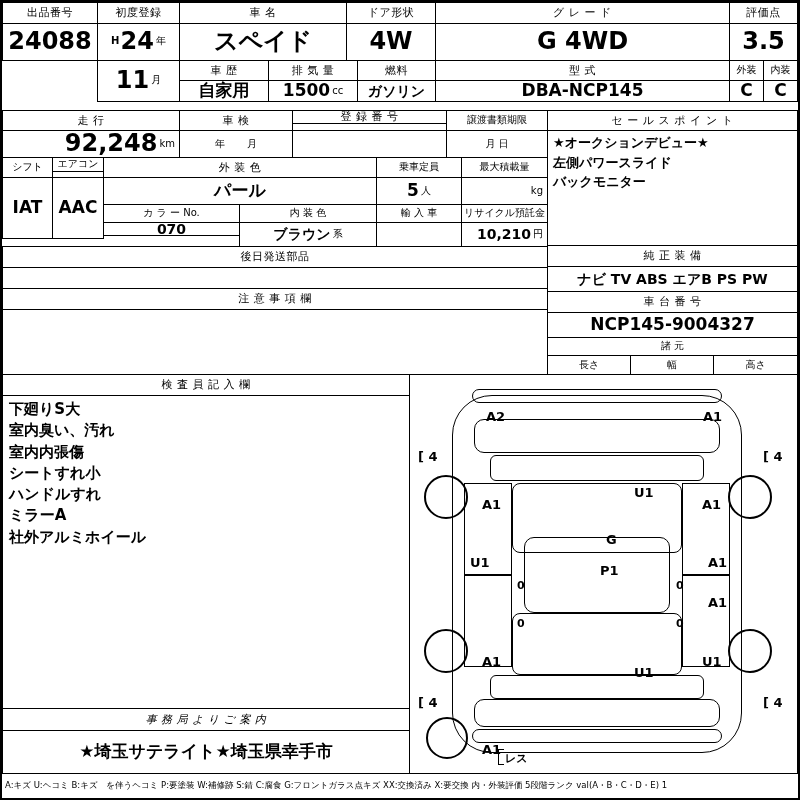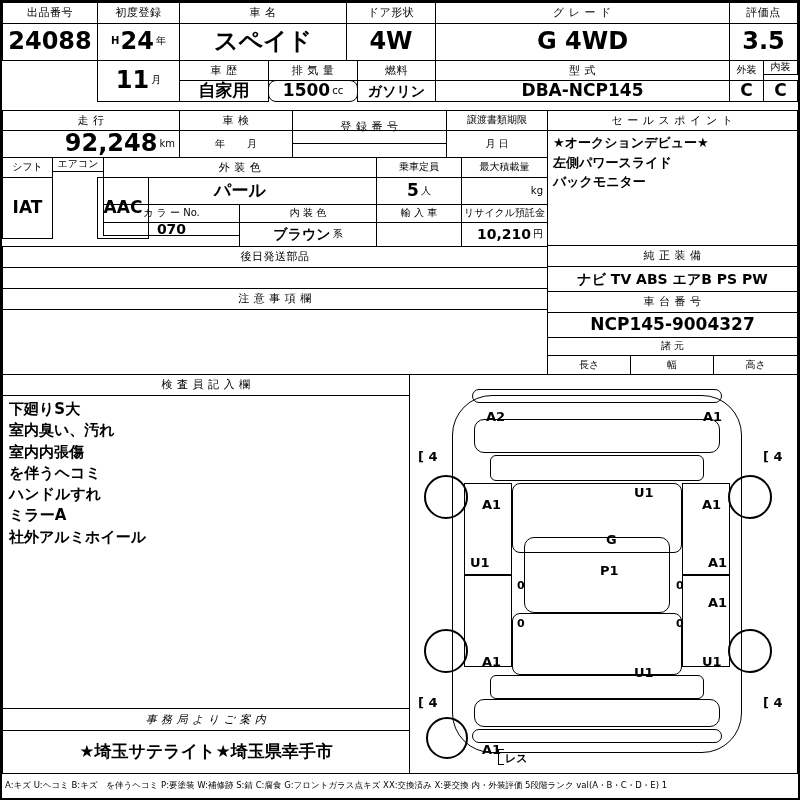--- a/index.html
+++ b/index.html
@@ -139,7 +139,7 @@
   <div class="cell" style="left:727px;top:58px;width:35px;height:21px;">
       <span class="lbl-sm">外装</span>
     </div>
-  <div class="cell" style="left:761px;top:58px;width:35px;height:15px;align-items:center;">
+  <div class="cell" style="left:761px;top:58px;width:35px;height:21px;align-items:center;">
       <span class="lbl-sm">内装</span>
     </div>
   <div class="cell" style="left:727px;top:78px;width:35px;height:22px;">

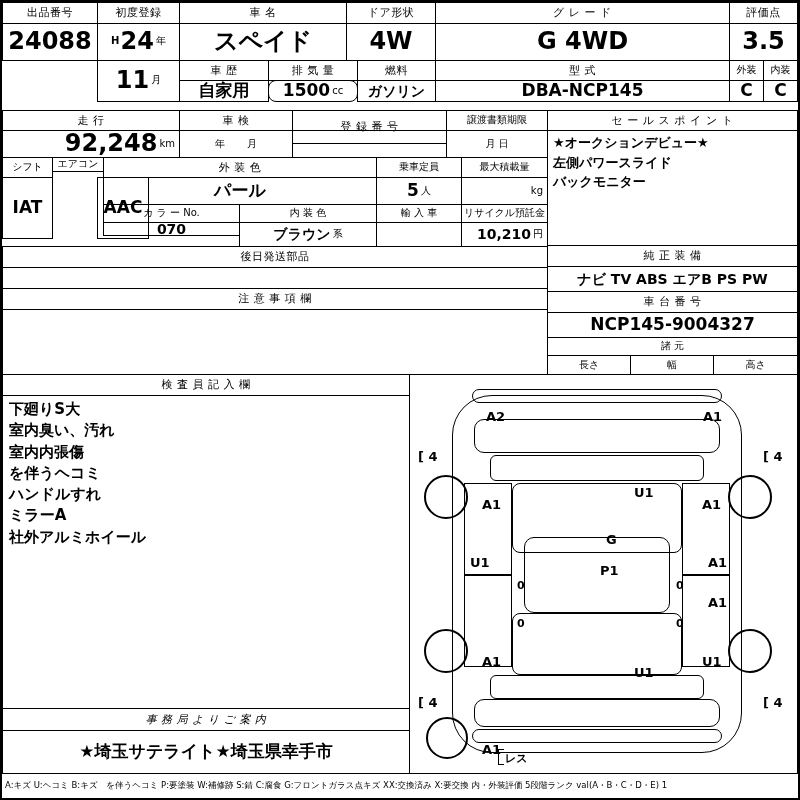--- a/index.html
+++ b/index.html
@@ -117,7 +117,7 @@
   <div class="cell" style="left:266px;top:58px;width:90px;height:21px;">
       <span class="lbl">排 気 量</span>
     </div>
-  <div class="cell" style="left:266px;top:78px;width:90px;height:22px;border-radius:8px;">
+  <div class="cell" style="left:266px;top:78px;width:90px;height:22px;">
     <span class="val-md">1500</span>
     <span class="unit">cc</span>
   </div>

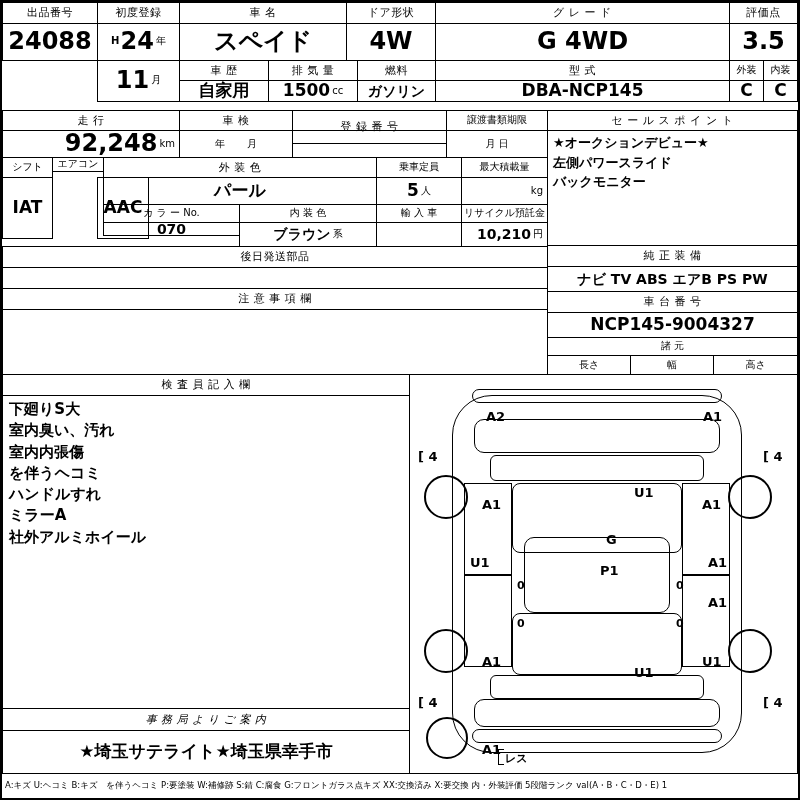--- a/index.html
+++ b/index.html
@@ -166,7 +166,7 @@
     <span class="lbl-sm">月</span>
   </div>
 
-  <div class="cell" style="left:290px;top:108px;width:155px;height:34px;">
+  <div class="cell" style="left:290px;top:108px;width:155px;height:14px;">
       <span class="lbl">登 録 番 号</span>
     </div>
   <div class="cell" style="left:290px;top:128px;width:155px;height:28px;">

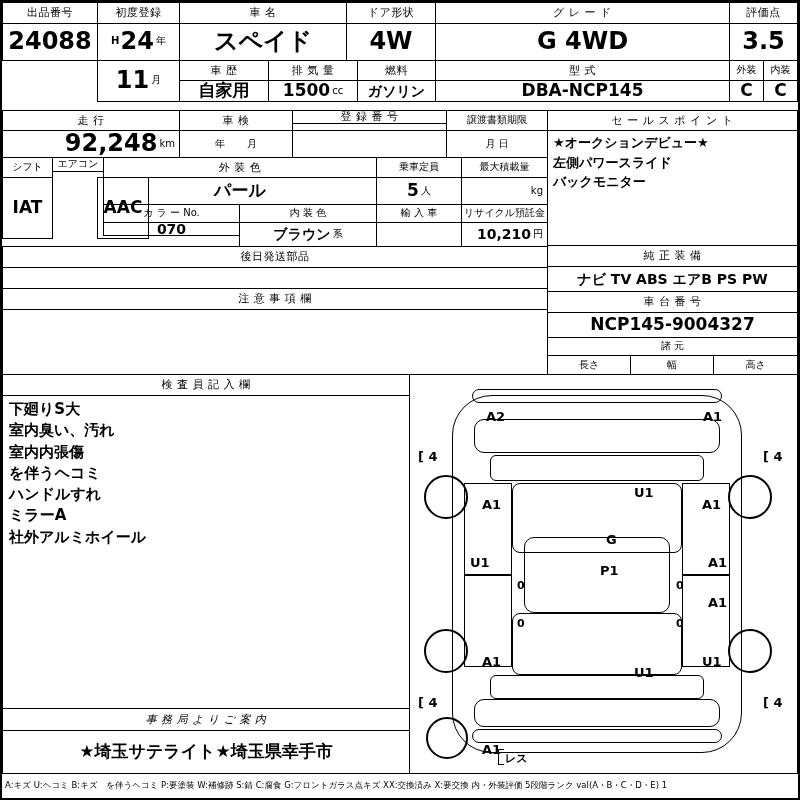--- a/index.html
+++ b/index.html
@@ -221,7 +221,7 @@
   <div class="cell" style="left:0;top:175px;width:51px;height:62px;">
       <span class="val-md">IAT</span>
     </div>
-  <div class="cell" style="left:50px;top:175px;width:52px;height:62px;margin-left:45px;">
+  <div class="cell" style="left:50px;top:175px;width:52px;height:62px;">
       <span class="val-md">AAC</span>
     </div>
 

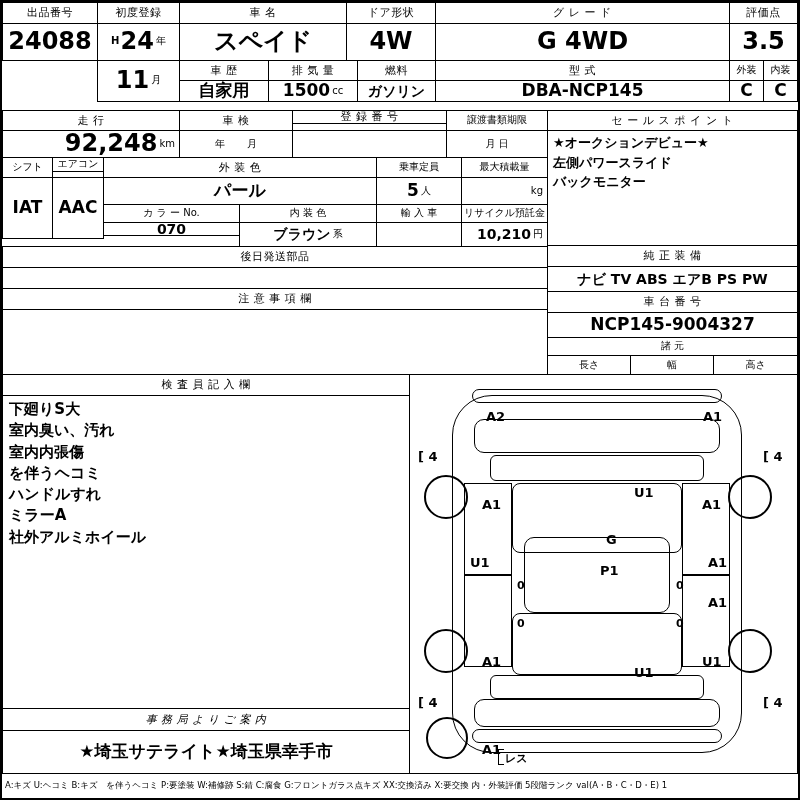--- a/index.html
+++ b/index.html
@@ -299,7 +299,7 @@
     <div class="noteline">下廻りS大</div>
     <div class="noteline">室内臭い、汚れ</div>
     <div class="noteline">室内内張傷</div>
-    <div class="noteline">を伴うヘコミ</div>
+    <div class="noteline">シートすれ小</div>
     <div class="noteline">ハンドルすれ</div>
     <div class="noteline">ミラーA</div>
     <div class="noteline">社外アルミホイール</div>

